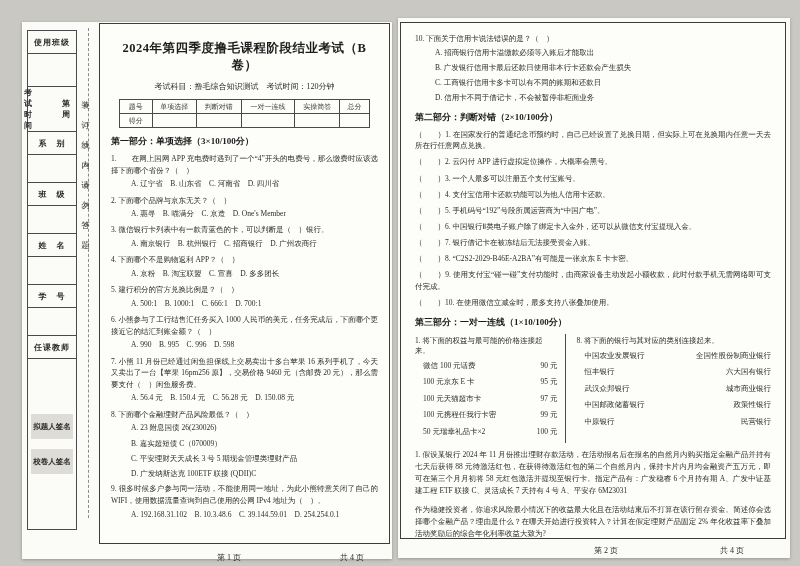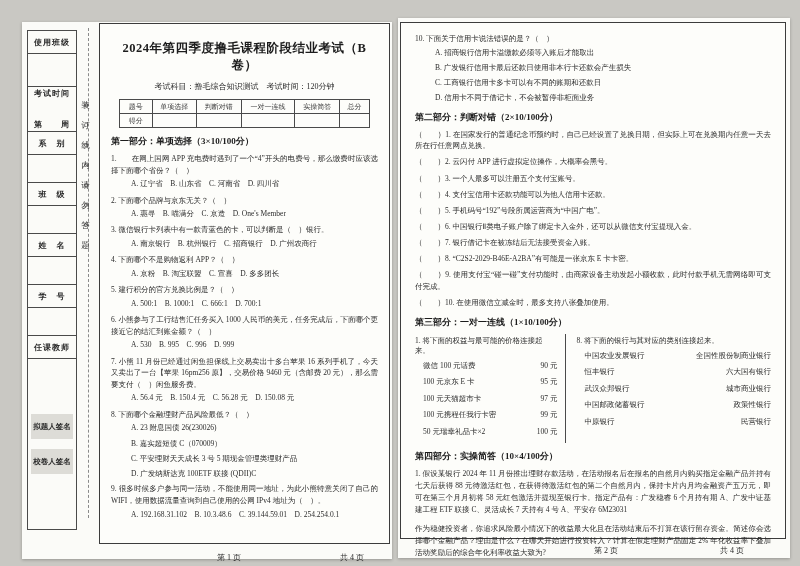--- a/index.html
+++ b/index.html
@@ -29,7 +29,7 @@
   }
   .sb-box.last{border-bottom:1px solid #4a4a4a;}
   .sb-label{font-weight:bold;letter-spacing:1px;}
-  .sb-two{flex-direction:column;gap:20px;}
+  .sb-two{flex-direction:row;gap:20px;}
   .sb-tall{position:relative;}
   .sb-sign{
     position:absolute;left:3px;width:42px;height:25px;

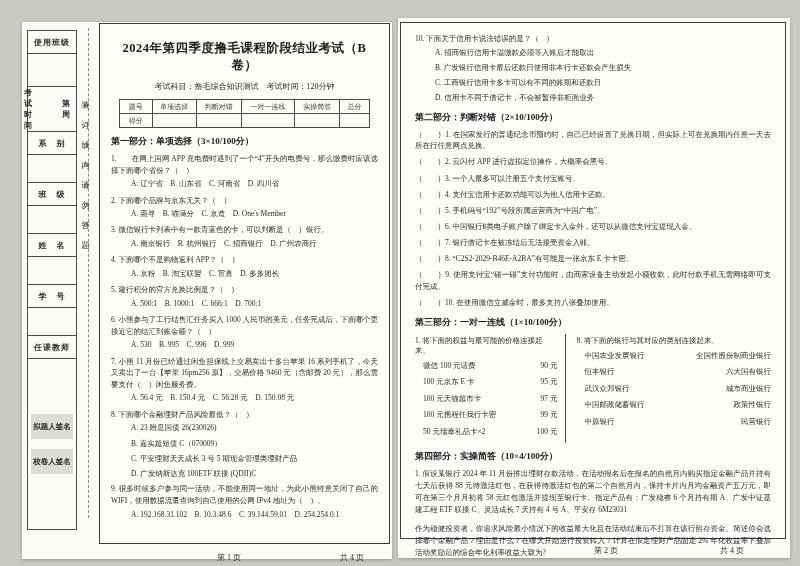--- a/index.html
+++ b/index.html
@@ -168,7 +168,7 @@
       <div class="opts">A. 500:1　B. 1000:1　C. 666:1　D. 700:1</div>
 
       <div class="q">6. 小熊参与了工行结售汇任务买入 1000 人民币的美元，任务完成后，下面哪个更接近它的结汇到账金额？（　）</div>
-      <div class="opts">A. 530　B. 995　C. 996　D. 999</div>
+      <div class="opts">A. 990　B. 995　C. 996　D. 598</div>
 
       <div class="q">7. 小熊 11 月份已经通过闲鱼担保线上交易卖出十多台苹果 16 系列手机了，今天又卖出了一台【苹果 16pm256 原】，交易价格 9460 元（含邮费 20 元），那么需要支付（　）闲鱼服务费。</div>
       <div class="opts">A. 56.4 元　B. 150.4 元　C. 56.28 元　D. 150.08 元</div>

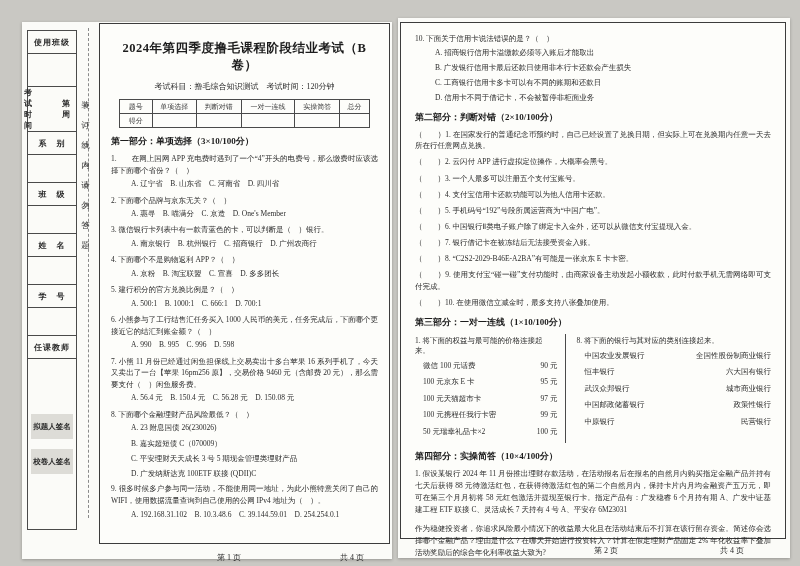--- a/index.html
+++ b/index.html
@@ -260,7 +260,6 @@
         </div>
       </div>
 
-      <div class="sec-head">第四部分：实操简答（10×4/100分）</div>
       <div class="para">1. 假设某银行 2024 年 11 月份推出理财存款活动，在活动报名后在报名的自然月内购买指定金融产品并持有七天后获得 88 元待激活红包，在获得待激活红包的第二个自然月内，保持卡片内月均金融资产五万元，即可在第三个月月初将 58 元红包激活并提现至银行卡。指定产品有：广发稳睿 6 个月持有期 A、广发中证基建工程 ETF 联接 C、灵活成长 7 天持有 4 号 A、平安存 6M23031</div>
       <div class="para">作为稳健投资者，你追求风险最小情况下的收益最大化且在活动结束后不打算在该行留存资金。简述你会选择哪个金融产品？理由是什么？在哪天开始进行投资转入？计算在假定理财产品固定 2% 年化收益率下叠加活动奖励后的综合年化利率收益大致为?</div>
     </div>

